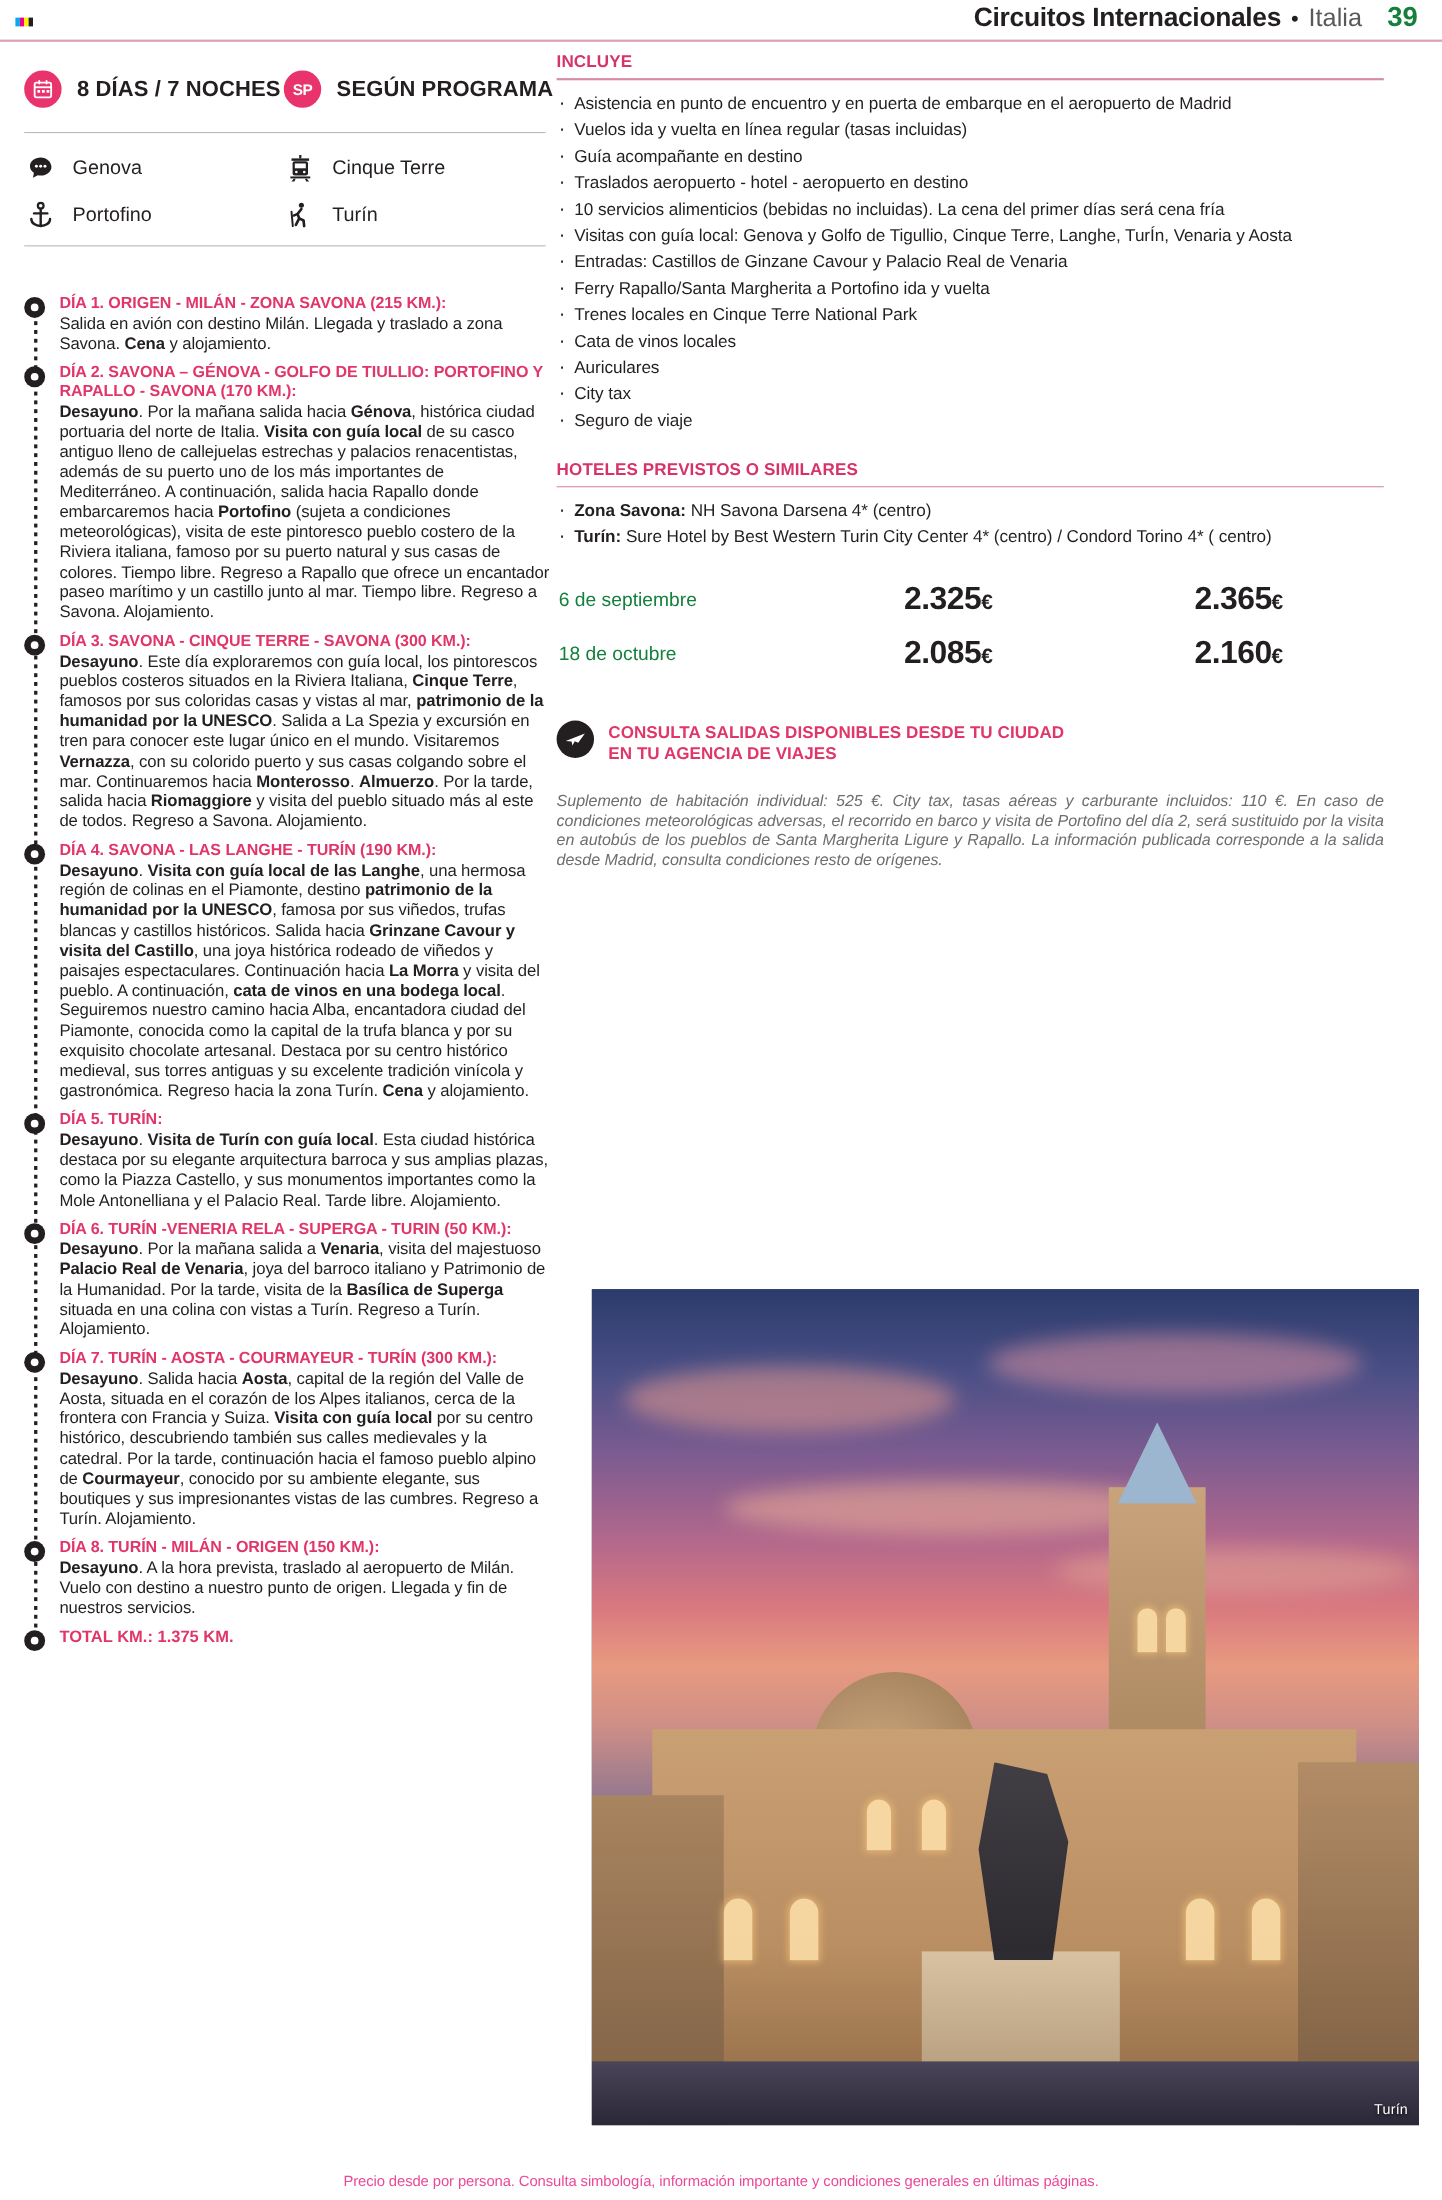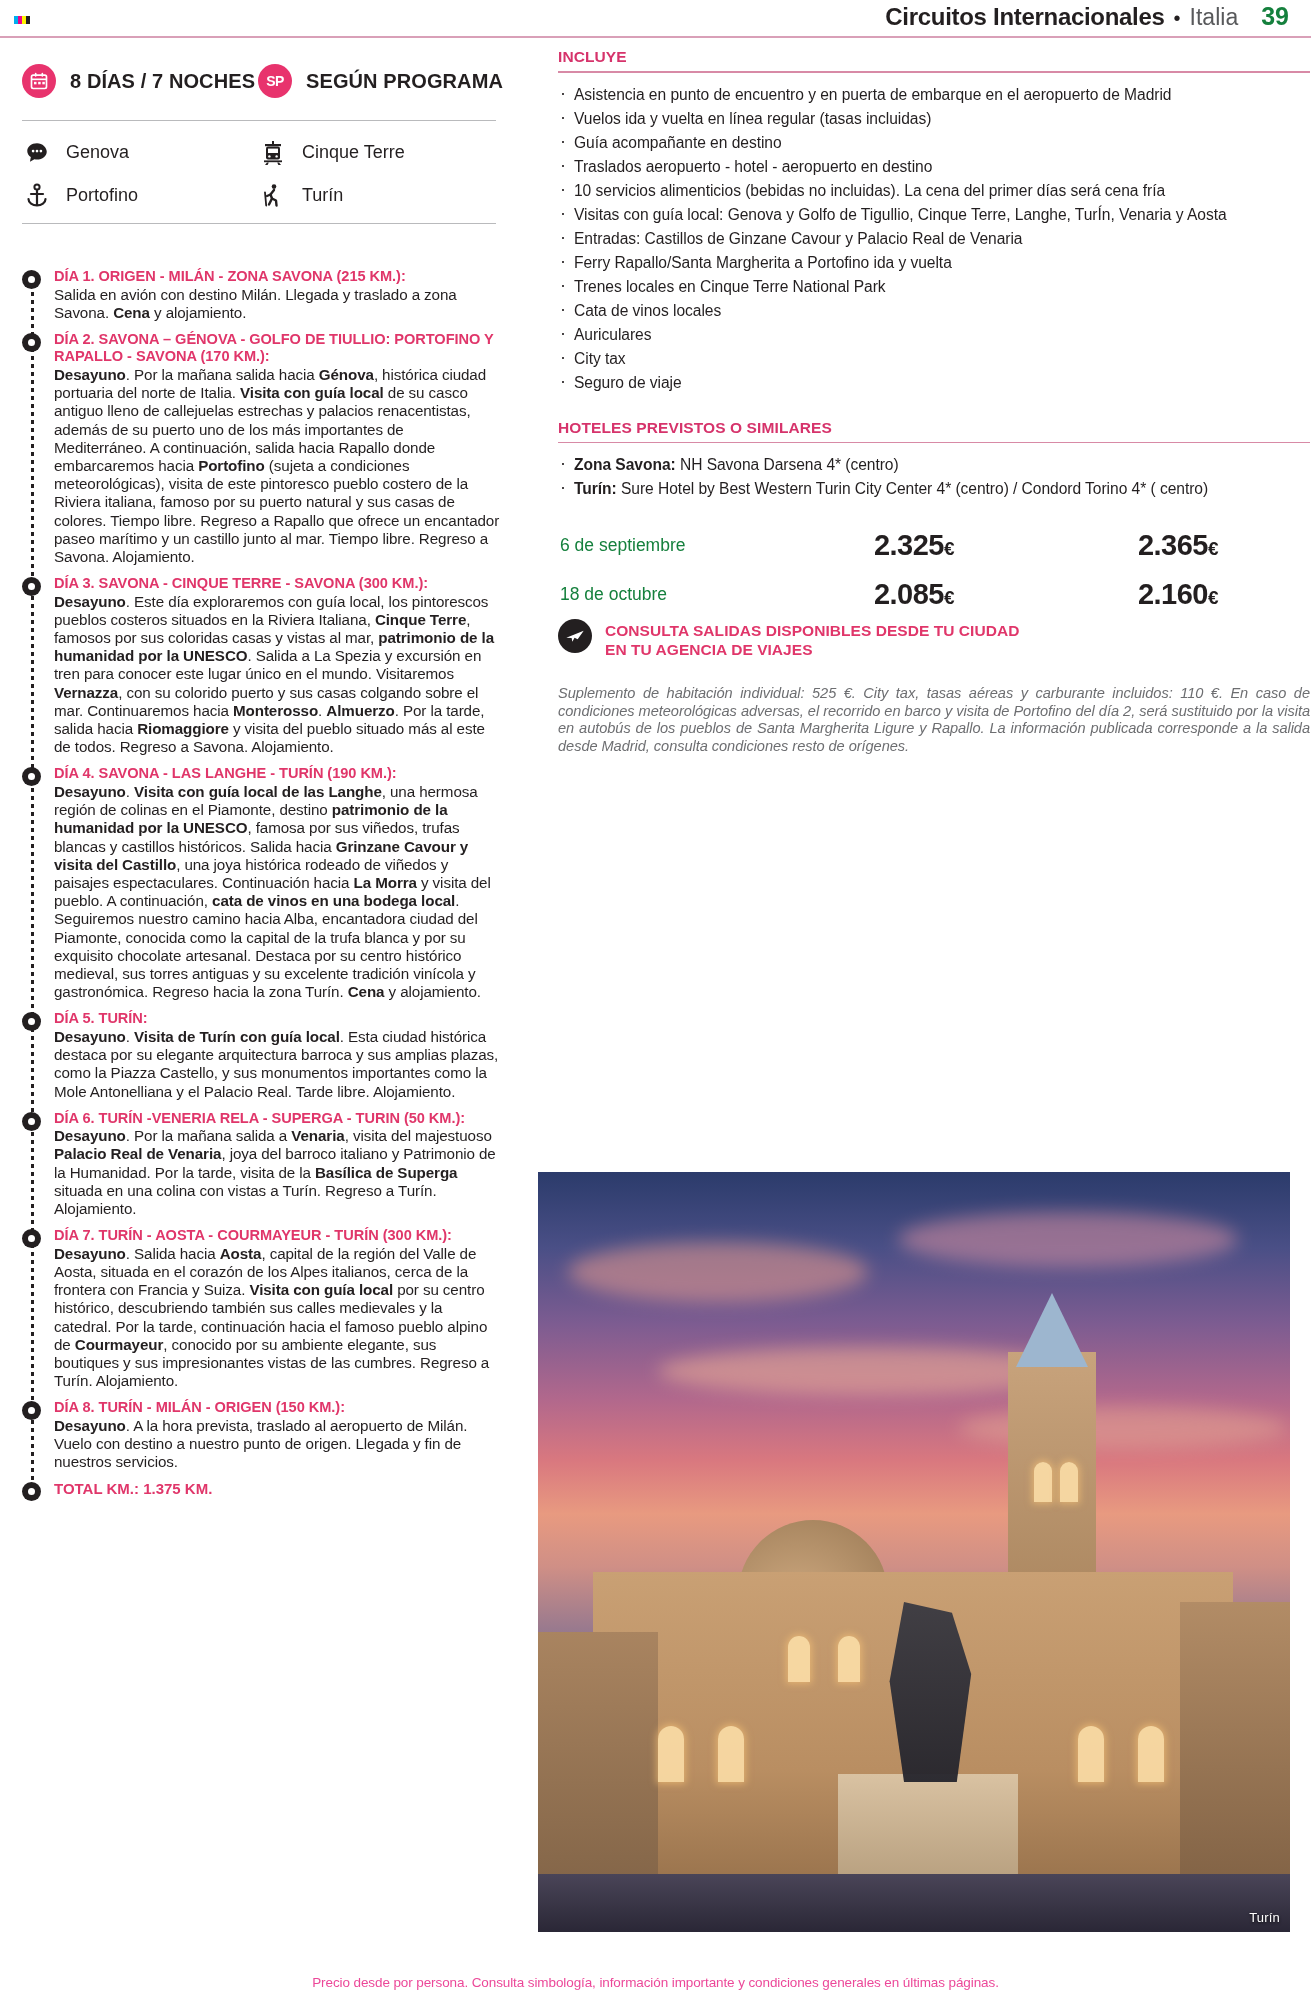--- a/index.html
+++ b/index.html
@@ -37,7 +37,7 @@
 
   
   .col-left  { position: absolute; left: 22px;  top: 48px; width: 478px; }
-  .col-right { position: absolute; left: 558px; top: 48px; width: 752px; }
+  .col-right { position: absolute; left: 506px; top: 48px; width: 752px; }
 
   
   .icon-grid { display: grid; grid-template-columns: 236px 236px; row-gap: 0; }

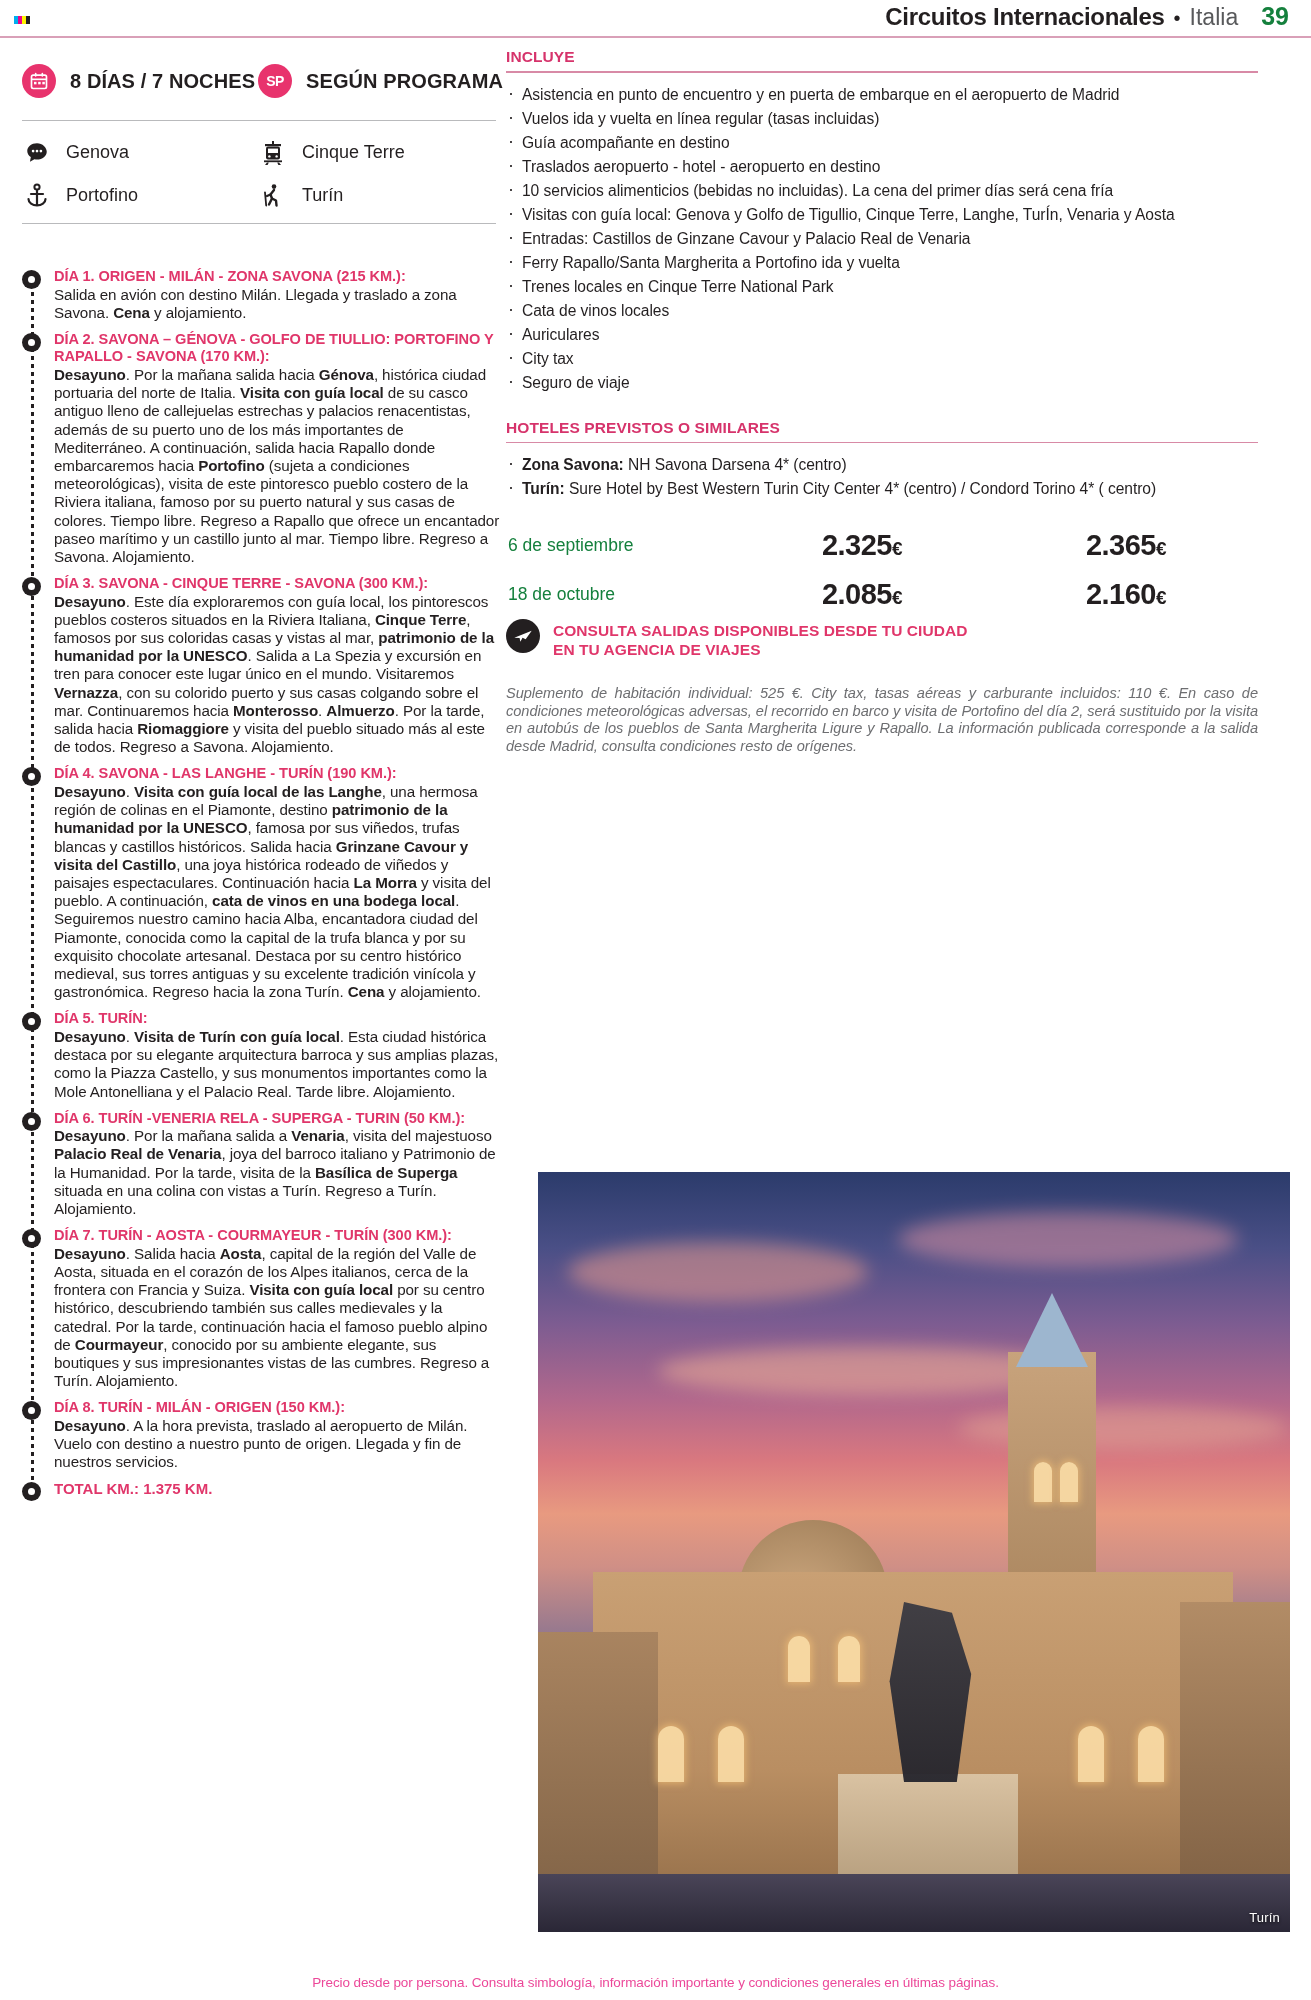--- a/index.html
+++ b/index.html
@@ -146,7 +146,7 @@
   .pt-price .eur { font-size: 19px; font-weight: bold; }
 
   
-  .consulta { display: flex; align-items: flex-start; gap: 13px; }
+  .consulta { display: flex; align-items: flex-start; gap: 13px; margin-top: 36px; }
   .consulta-ic {
     width: 34px; height: 34px; border-radius: 50%; background: #231f20;
     flex: 0 0 auto; display: flex; align-items: center; justify-content: center;

